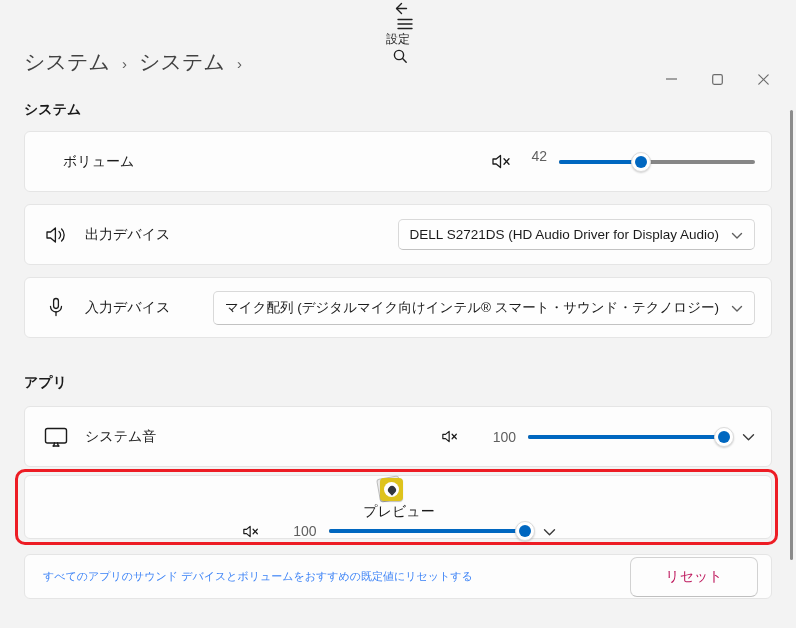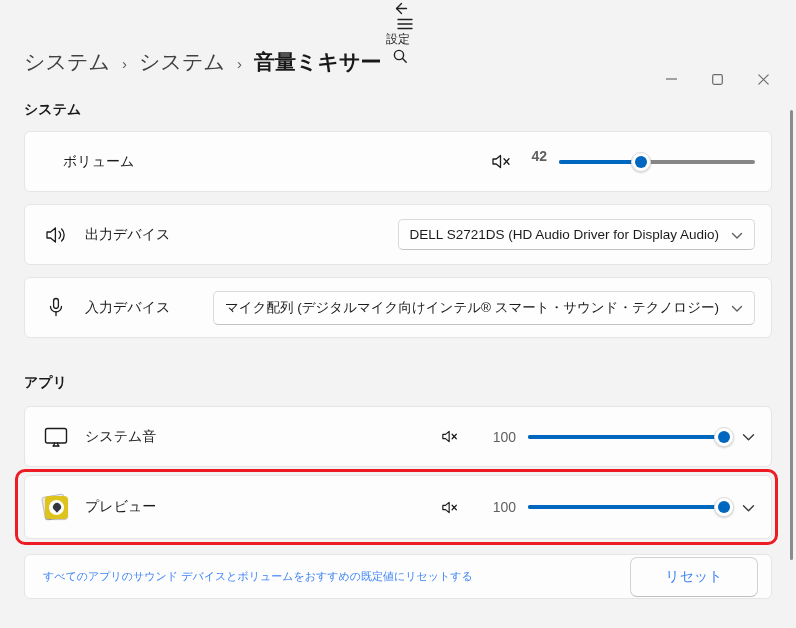--- a/index.html
+++ b/index.html
@@ -168,7 +168,6 @@
   <span class="crumb-sep">›</span>
   <span class="crumb">システム</span>
   <span class="crumb-sep">›</span>
-  <span class="crumb current">音量ミキサー</span>
 </div>
 
 <div class="section-label">システム</div>

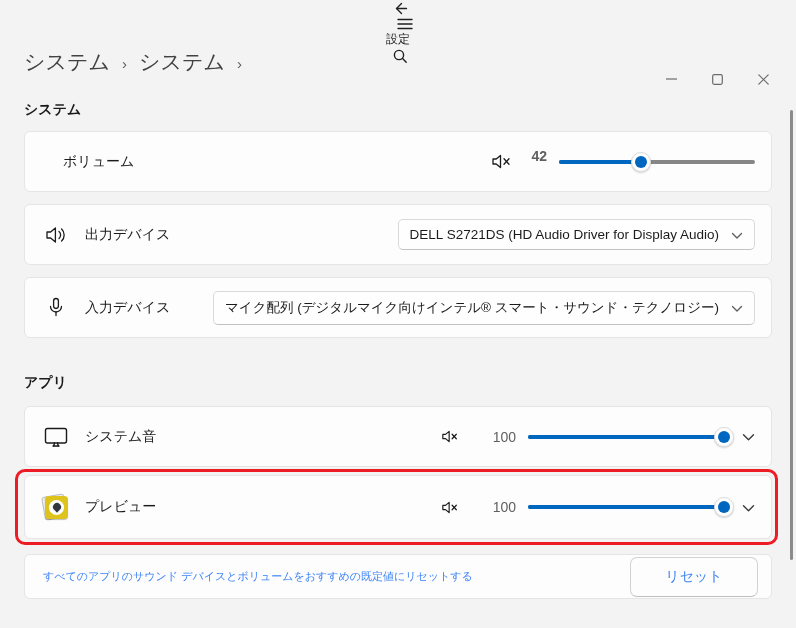--- a/index.html
+++ b/index.html
@@ -56,7 +56,7 @@
   .vol-value { font-size:14px; color:#5f5f5f; min-width:26px; text-align:right; }
   .mute-icon { color:#1b1b1b; }
   .vol-row-controls { display:flex; align-items:center; }
-  .vol-row-controls .vol-value { margin:0 12px 12px 10px;font-weight:bold; }
+  .vol-row-controls .vol-value { margin:0 12px 12px 10px; }
 
   .app-controls { display:flex; align-items:center; }
   .app-controls .mute-icon { margin-right:32px; }

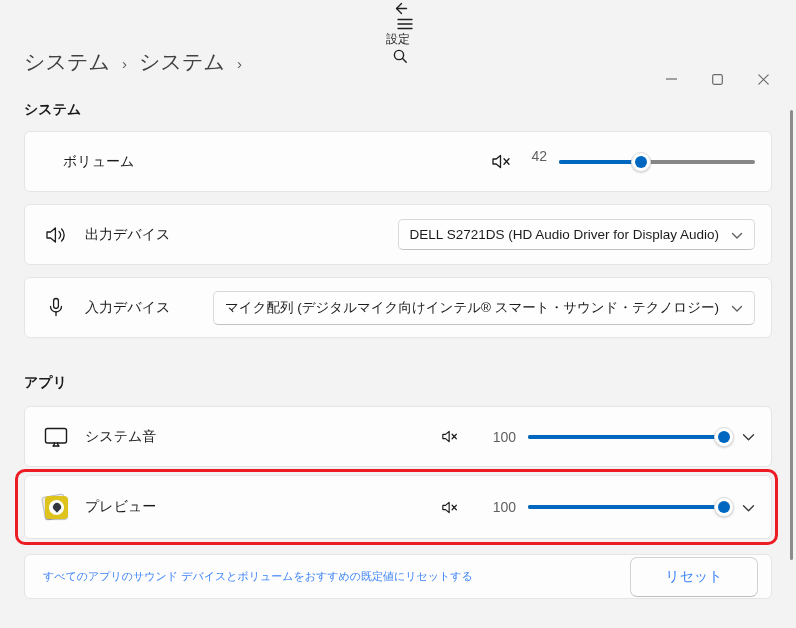--- a/index.html
+++ b/index.html
@@ -96,7 +96,7 @@
 
   
   .highlight-wrap { position:relative; width:748px; margin:8px 0 0 24px; }
-  .highlight-wrap .card { margin:0; width:748px; height:64px; }
+  .highlight-wrap .card { margin:0; width:748px; height:64px;flex-direction:column; }
   .annotation-ring {
     position:absolute; left:-9px; right:-6px; top:-6px; bottom:-6px;
     border:3px solid var(--annotation); border-radius:10px;

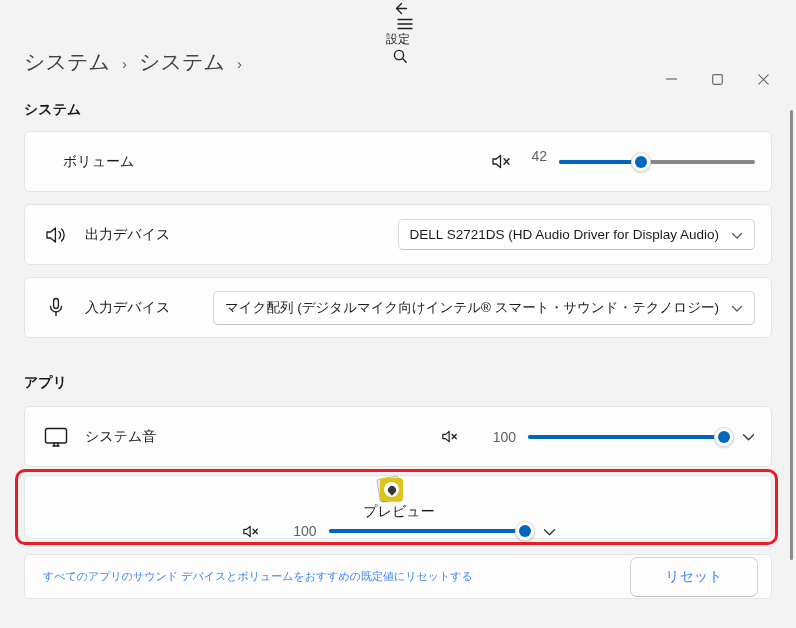--- a/index.html
+++ b/index.html
@@ -109,7 +109,7 @@
   .reset-button {
     width:128px; height:40px; background:#fdfdfd;
     border:1px solid #d2d2d2; border-bottom-color:#bfbfbf; border-radius:7px;
-    font-size:14px; color:#3b82f6;
+    font-size:14px; color:#be185d;
     display:flex; align-items:center; justify-content:center;
   }
 

